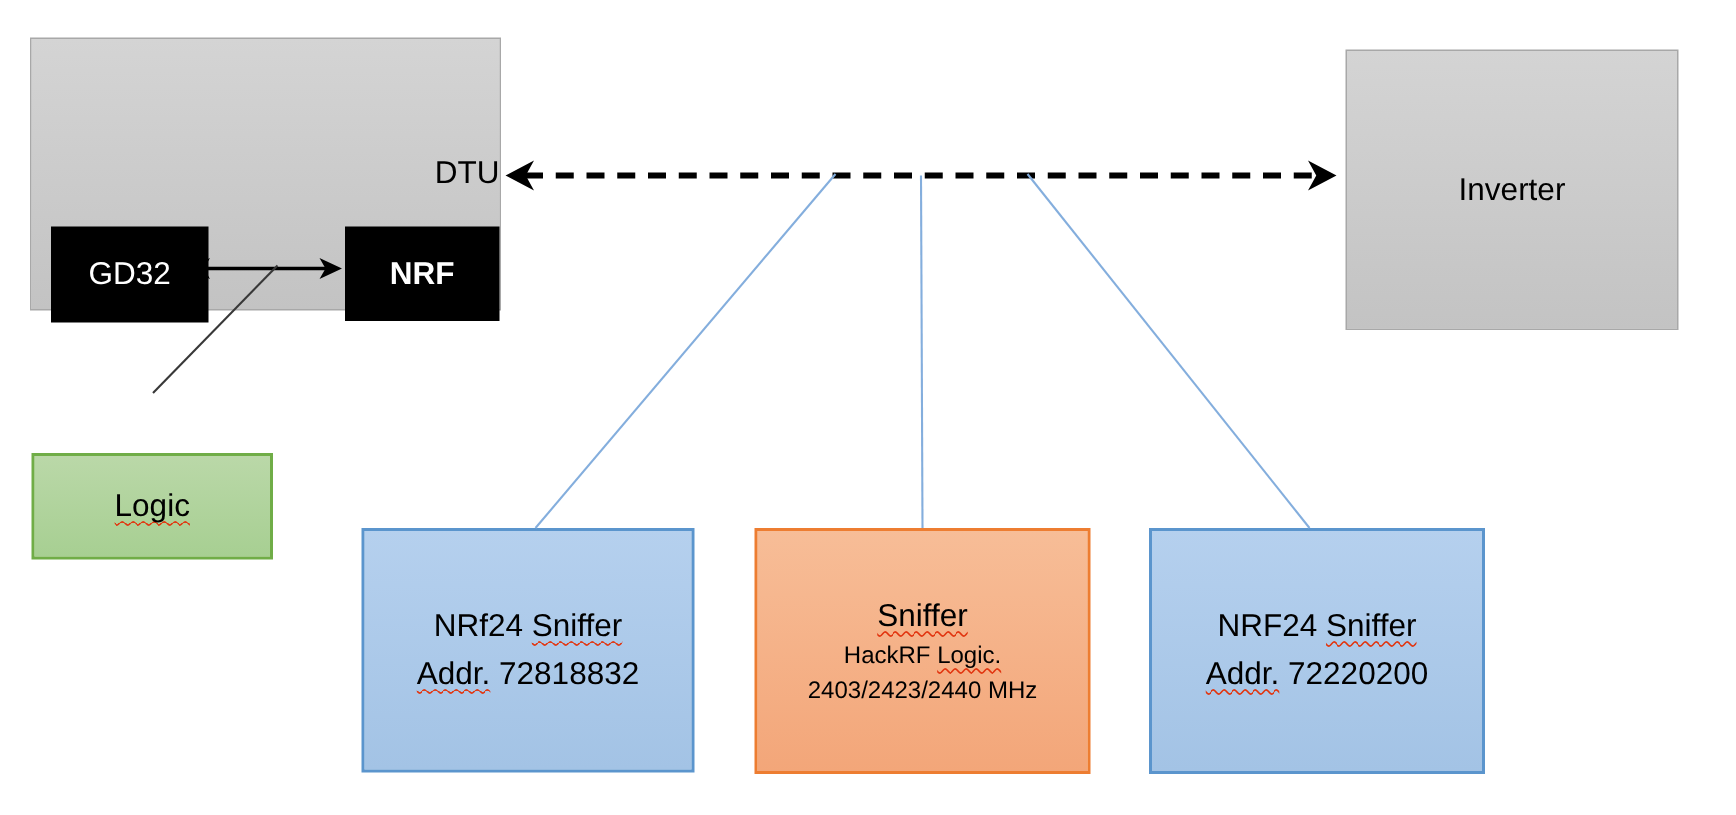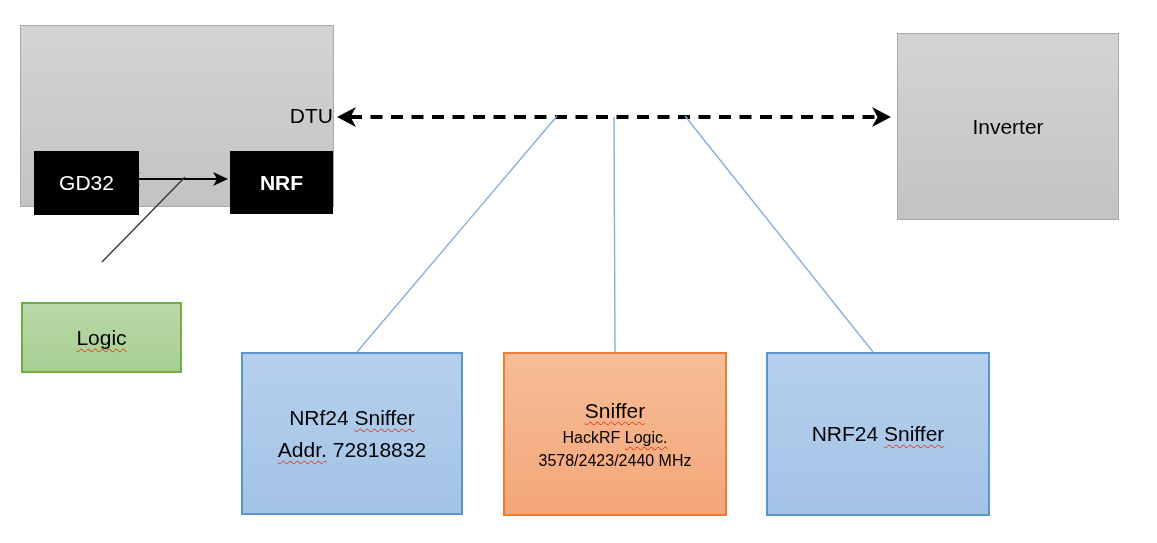--- a/index.html
+++ b/index.html
@@ -107,7 +107,7 @@
   <div id="hackrf" class="box orange-box">
     <div class="t21"><span class="wavy">Sniffer</span></div>
     <div class="t16"><span>HackRF </span><span class="wavy">Logic.</span></div>
-    <div class="t16">3578/2423/2440 MHz</div>
+    <div class="t16">2403/2423/2440 MHz</div>
   </div>
 
   <div id="sniffer-right" class="box blue-box">

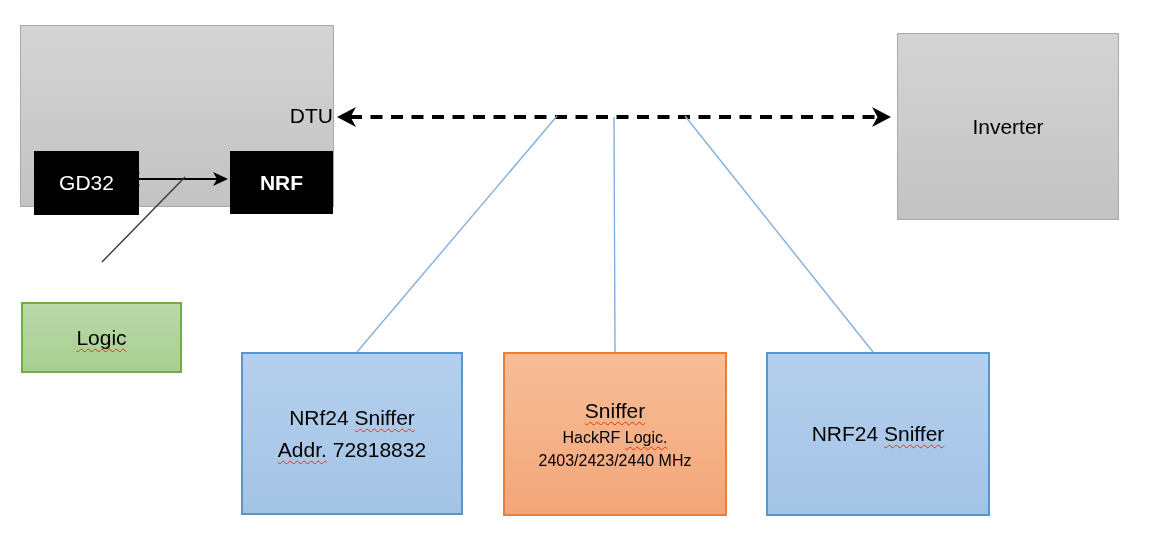--- a/index.html
+++ b/index.html
@@ -112,6 +112,7 @@
 
   <div id="sniffer-right" class="box blue-box">
     <div class="bottom-line"><span>NRF24 </span><span class="wavy">Sniffer</span></div>
+    <div class="bottom-line"><span class="wavy">Addr.</span><span> 72220200</span></div>
   </div>
 
   <svg id="connector-layer" viewBox="0 0 1157 543" xmlns="http://www.w3.org/2000/svg">

